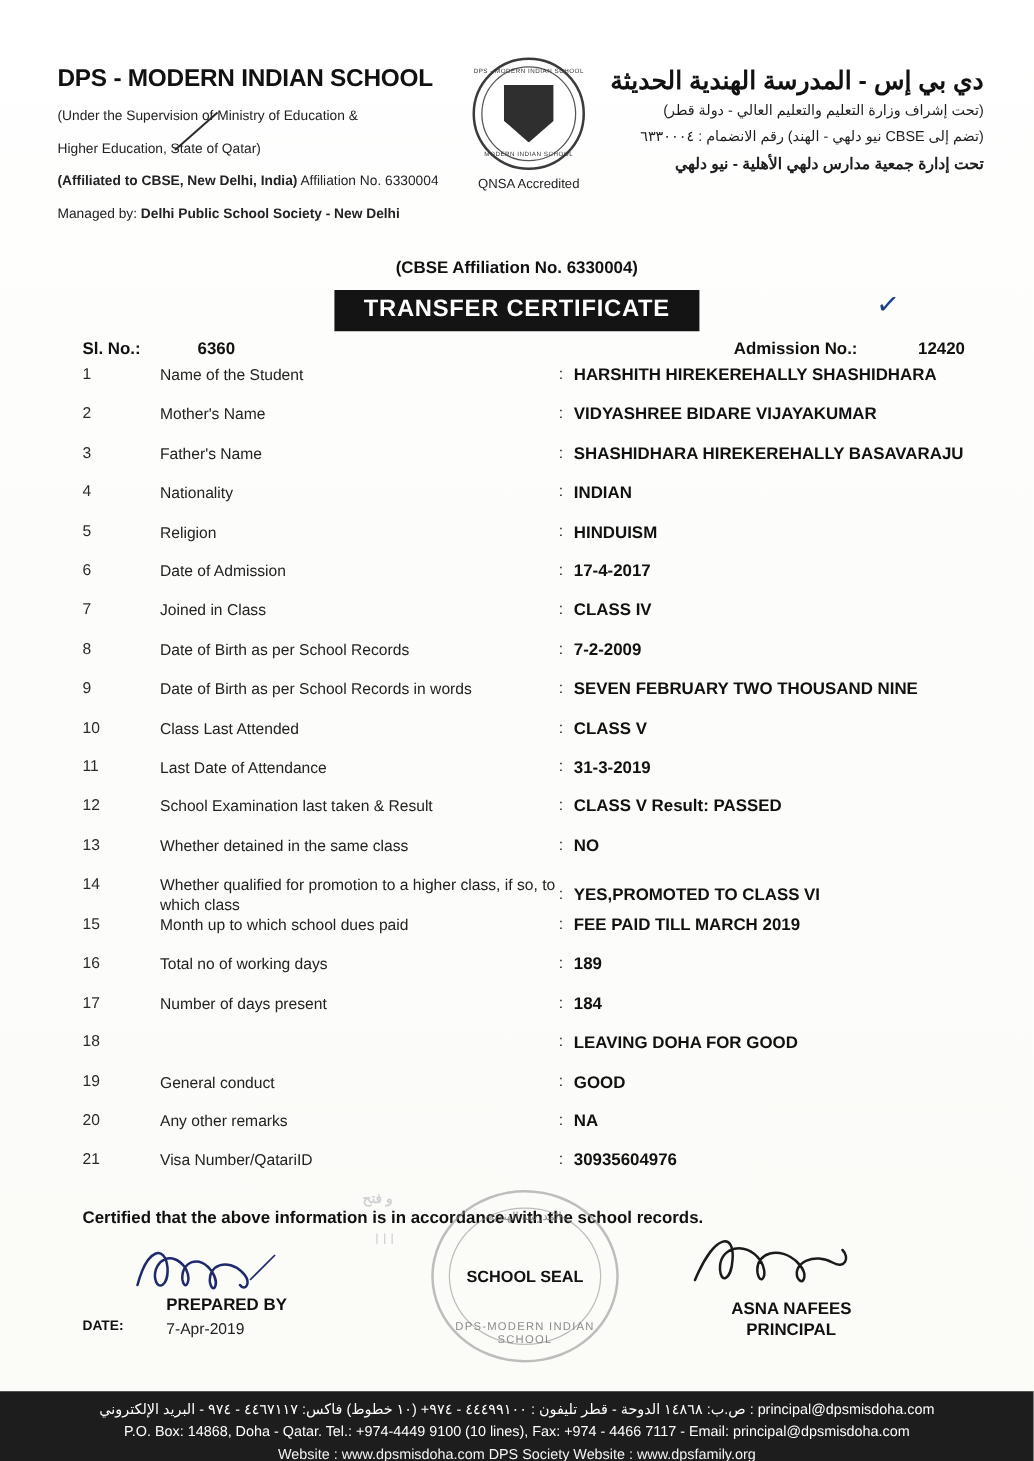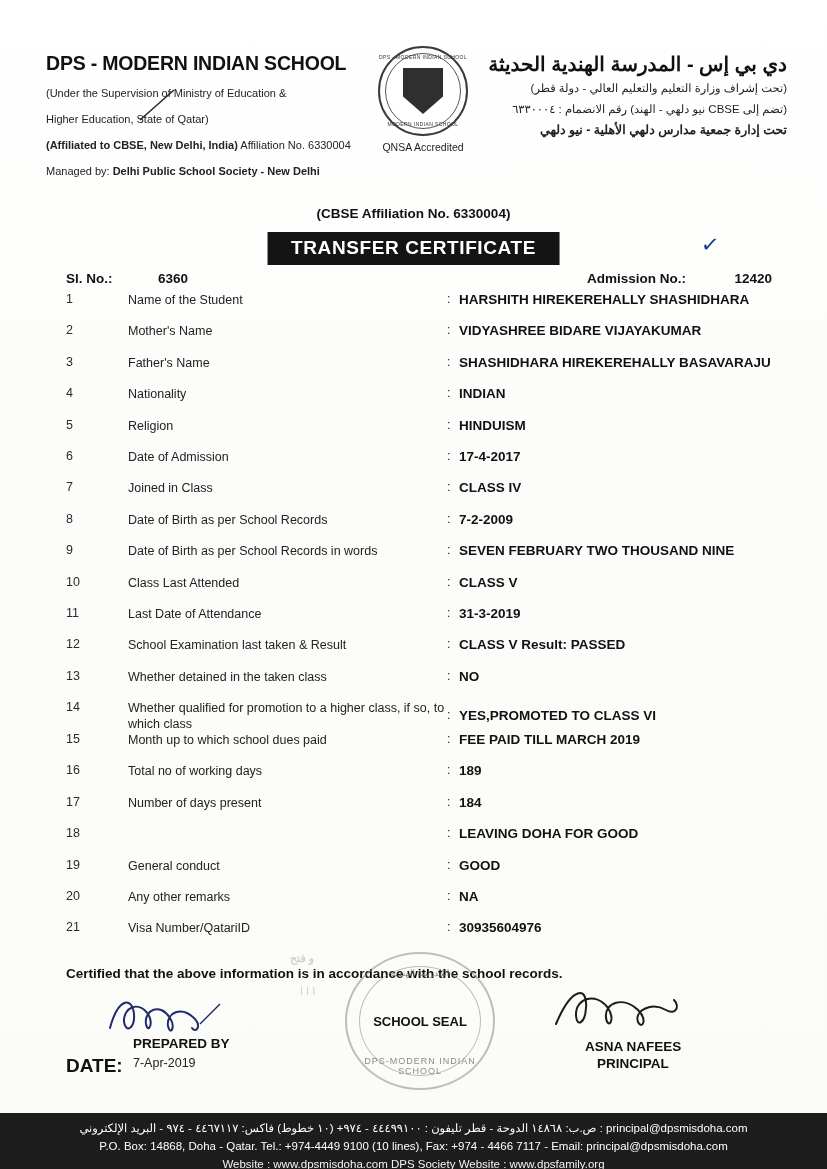--- a/index.html
+++ b/index.html
@@ -495,7 +495,7 @@
       </div>
       <div class="row">
         <div class="num">13</div>
-        <div class="label">Whether detained in the taken class</div>
+        <div class="label">Whether detained in the same class</div>
         <div class="colon">:</div>
         <div class="value">NO</div>
       </div>

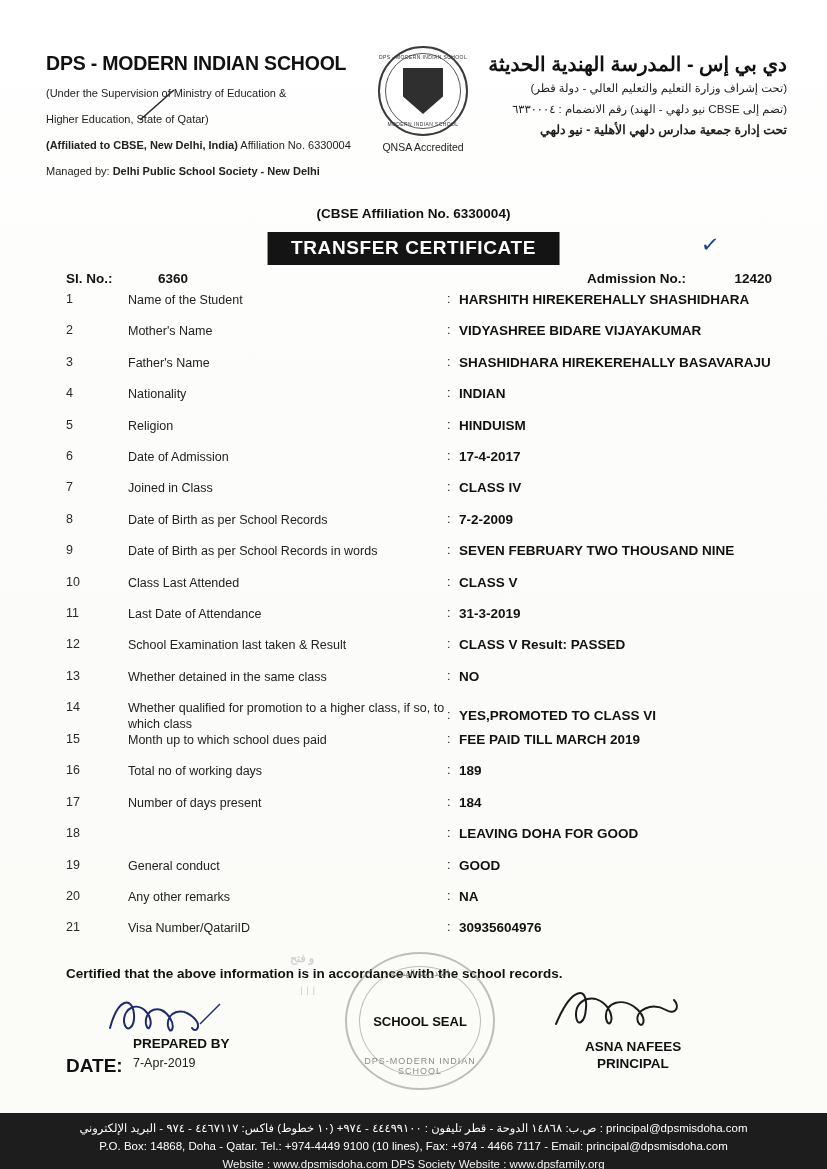--- a/index.html
+++ b/index.html
@@ -307,7 +307,7 @@
     position: absolute;
     top: 1055px;
     left: 66px;
-    font-size: 19px;
+    font-size: 11px;
     font-weight: bold;
     color: #111;
   }

